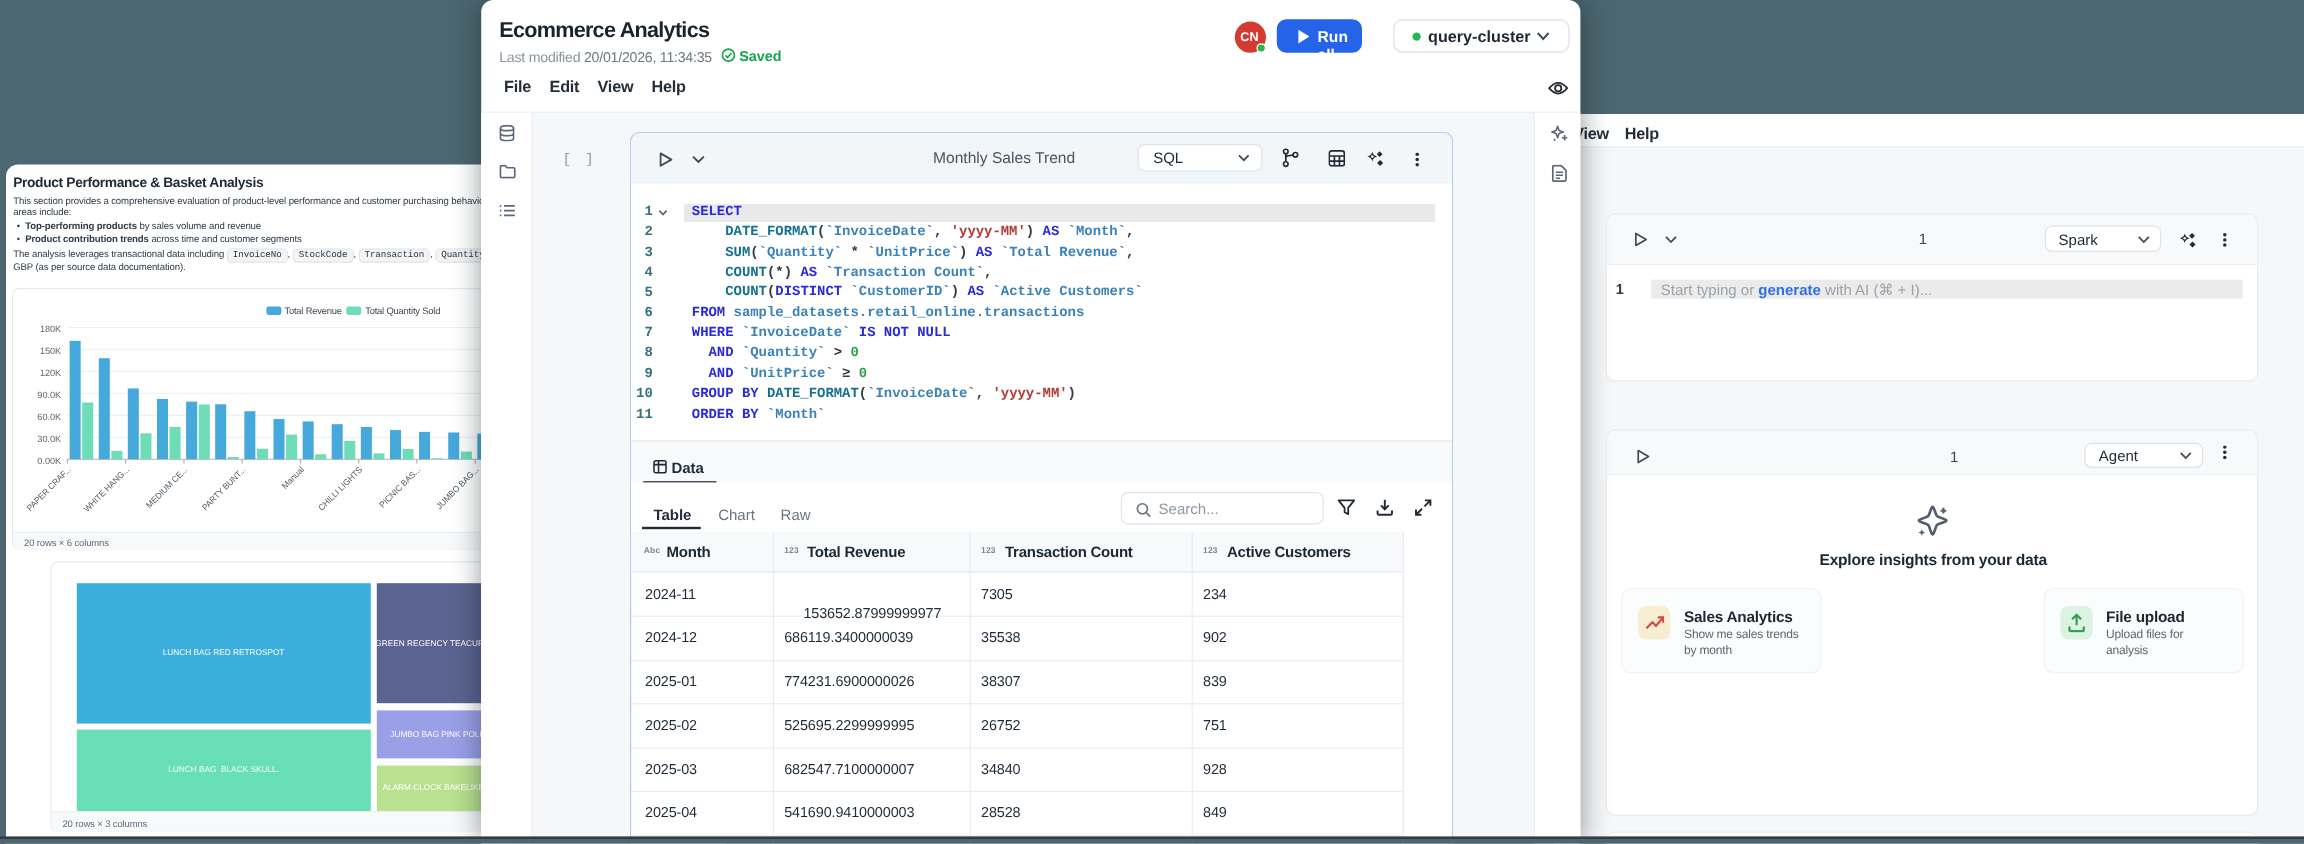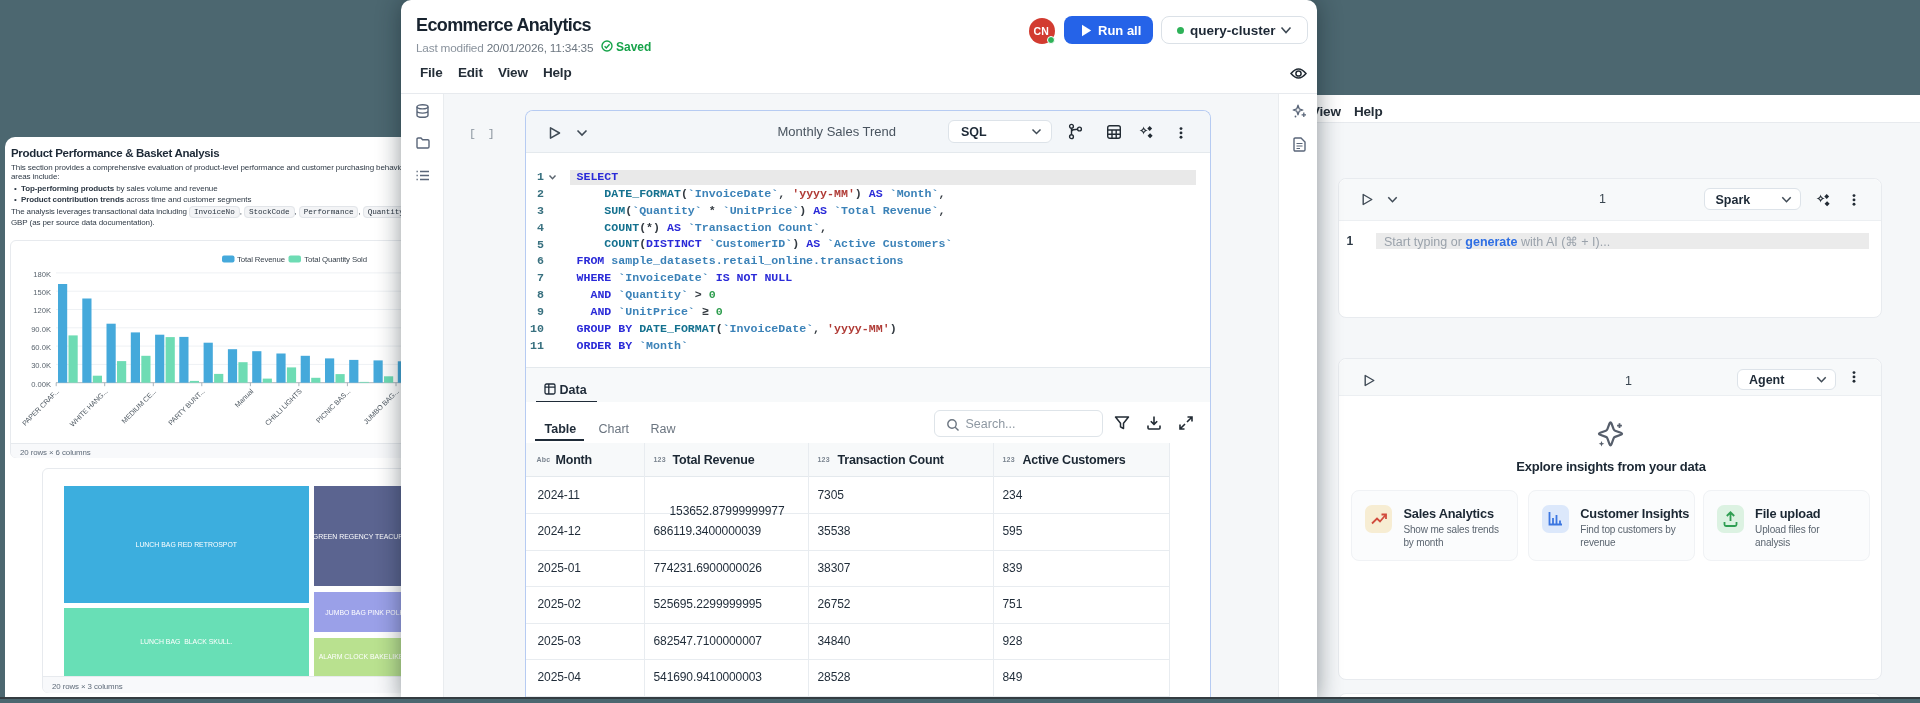--- a/index.html
+++ b/index.html
@@ -284,7 +284,7 @@
     <span style="position:absolute; left:18px; top:18px; width:8px; height:8px; border-radius:50%; background:#2eb258; border:1.5px solid #fff;"></span>
   </div>
 
-  <div class="abs" style="left:663px; top:16px; width:89px; height:28px; border-radius:8px; background:#2563e8;">
+  <div class="abs" style="left:663px; top:16px; width:71px; height:28px; border-radius:8px; background:#2563e8;">
     <svg style="position:absolute;left:17px;top:7.5px;" width="11" height="13" viewBox="0 0 11 13">
         <path d="M1 0.8 L10.2 6.5 L1 12.2 Z" fill="#fff"></path>
       </svg>

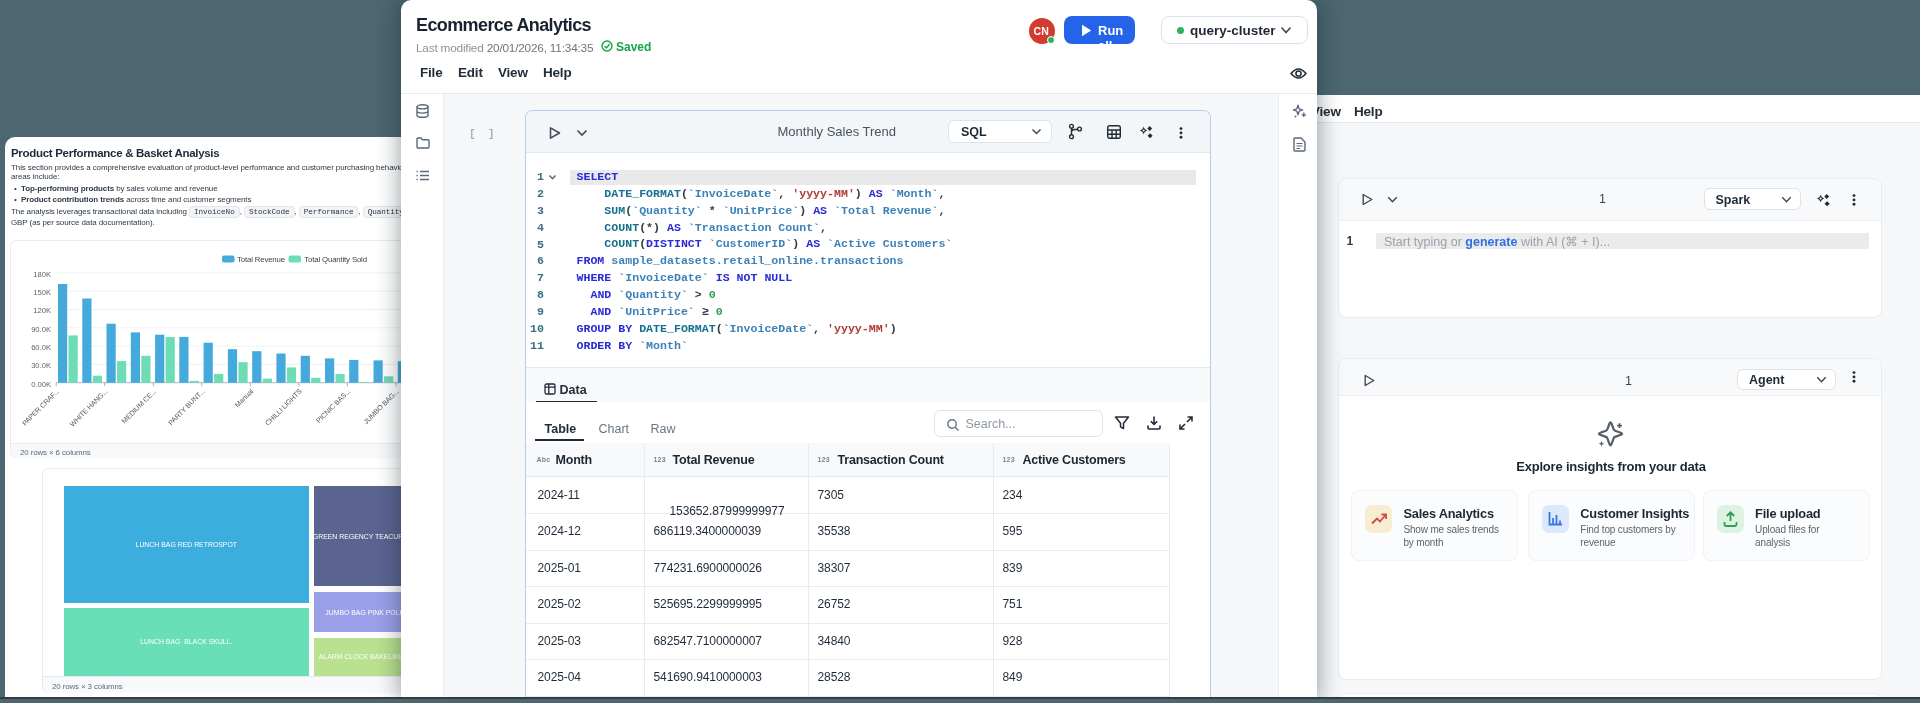--- a/index.html
+++ b/index.html
@@ -25,7 +25,7 @@
 
   .rcell { position:absolute; background:#fff; border:1px solid #e8ebef; border-radius:8px; }
   .rcell-head { position:absolute; left:0; top:0; right:0; height:41px; background:#f7f9fa; border-bottom:1px solid #eceff2; border-radius:8px 8px 0 0; }
-  .selbox { position:absolute; background:#fff; border:1px solid #dde3e9; border-radius:6px; font-size:12.5px; font-weight:700; color:#1d2936; }
+  .selbox { position:absolute; background:#fff; border:1px solid #dde3e9; border-radius:6px; font-size:12.5px; font-weight:400; color:#1d2936; }
   .icard { position:absolute; top:131.7px; width:167px; height:70.5px; background:#fbfcfd; border:1px solid #f0f2f5; border-radius:8px; }
   .icbx { position:absolute; left:12.5px; top:14px; width:27.5px; height:27.5px; border-radius:7px; }
   .ictitle { position:absolute; left:51px; top:15px; font-size:12.8px; font-weight:700; color:#1b2733; white-space:nowrap; letter-spacing:-.2px; }

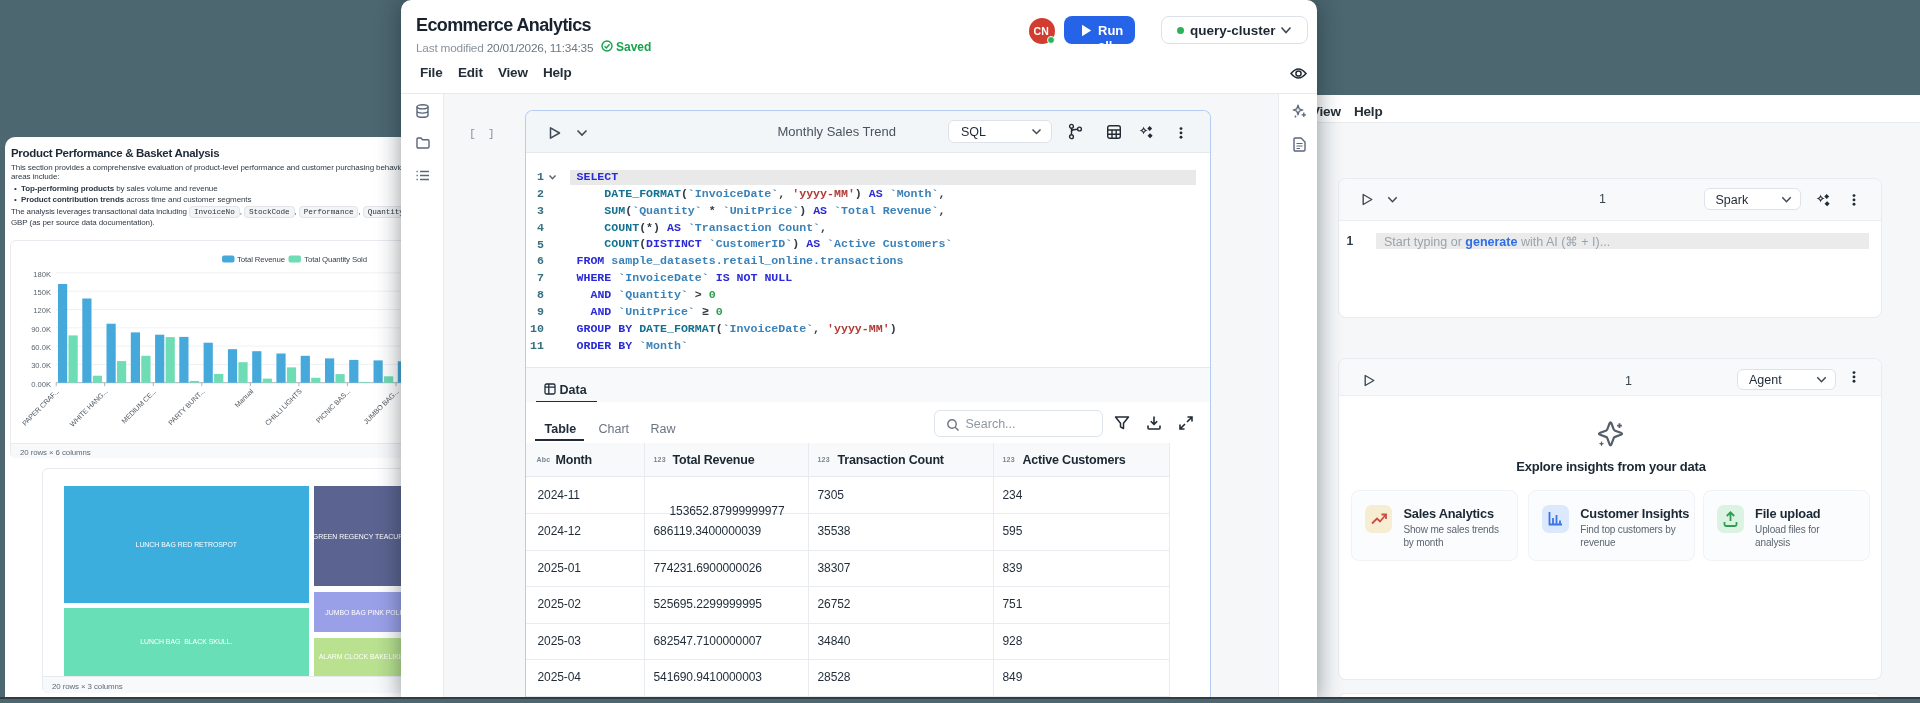--- a/index.html
+++ b/index.html
@@ -72,7 +72,7 @@
 <div class="abs lw-p" style="left:11px; top:172px;">areas include:</div>
 <div class="abs lw-p" style="left:14px; top:184px;">•&nbsp; <b>Top-performing products</b> by sales volume and revenue</div>
 <div class="abs lw-p" style="left:14px; top:195px;">•&nbsp; <b>Product contribution trends</b> across time and customer segments</div>
-<div class="abs lw-p" style="left:11px; top:206.8px;">The analysis leverages transactional data including <span class="chip">InvoiceNo</span>, <span class="chip">StockCode</span>, <span class="chip">Performance</span>, <span class="chip">Quantity</span>, and <span class="chip">UnitPrice</span></div>
+<div class="abs lw-p" style="left:11px; top:206.8px;">The analysis leverages transactional data including <span class="chip">InvoiceNo</span>, <span class="chip">StockCode</span>, <span class="chip">Transaction</span>, <span class="chip">Quantity</span>, and <span class="chip">UnitPrice</span></div>
 <div class="abs lw-p" style="left:11px; top:218.2px;">GBP (as per source data documentation).</div>
 
 <div class="abs card" id="barcard" style="left:10px; top:240px; width:600px; height:218.2px;">

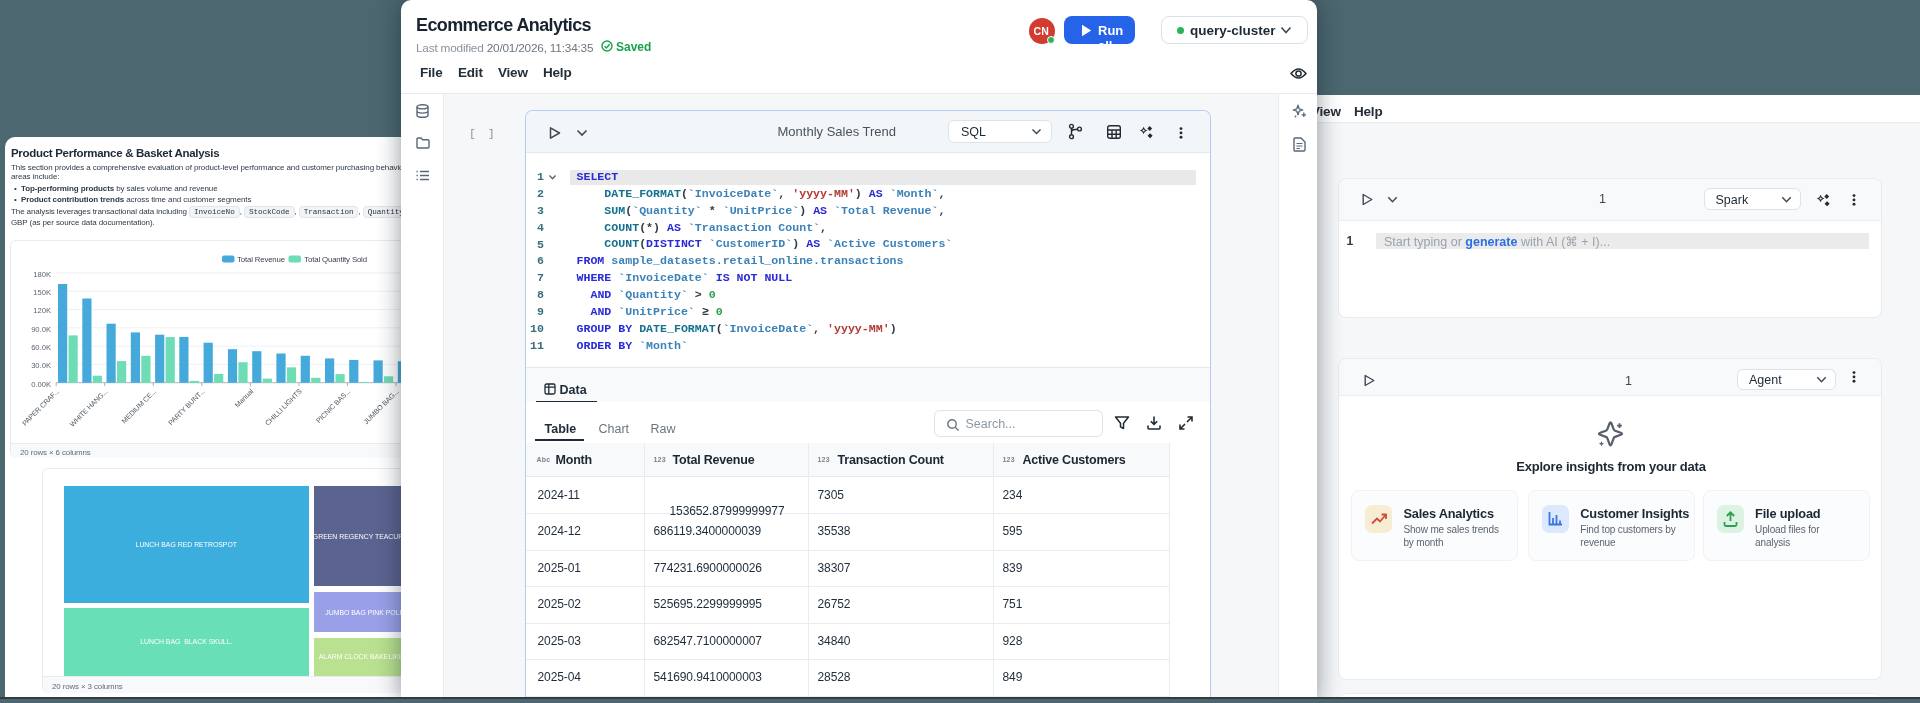--- a/index.html
+++ b/index.html
@@ -240,16 +240,6 @@
     <div class="ictitle">Sales Analytics</div>
     <div class="icsub">Show me sales trends<br>by month</div>
   </div>
-  <div class="icard" style="left:189.3px;">
-      <div class="icbx" style="background:#dce8fb;">
-      <svg style="position:absolute;left:6.5px;top:6px;" width="15" height="15" viewBox="0 0 15 15">
-          <path d="M1.5 1 V13.5 H14" fill="none" stroke="#3b76e0" stroke-width="1.8"></path>
-          <path d="M5 13 V7 M8.5 13 V4 M12 13 V9.5" stroke="#3b76e0" stroke-width="1.8"></path>
-        </svg>
-      </div>
-    <div class="ictitle">Customer Insights</div>
-    <div class="icsub">Find top customers by<br>revenue</div>
-  </div>
   <div class="icard" style="left:364.1px;">
       <div class="icbx" style="background:#dcf2e2;">
       <svg style="position:absolute;left:6.5px;top:5.5px;" width="15" height="16" viewBox="0 0 15 16">

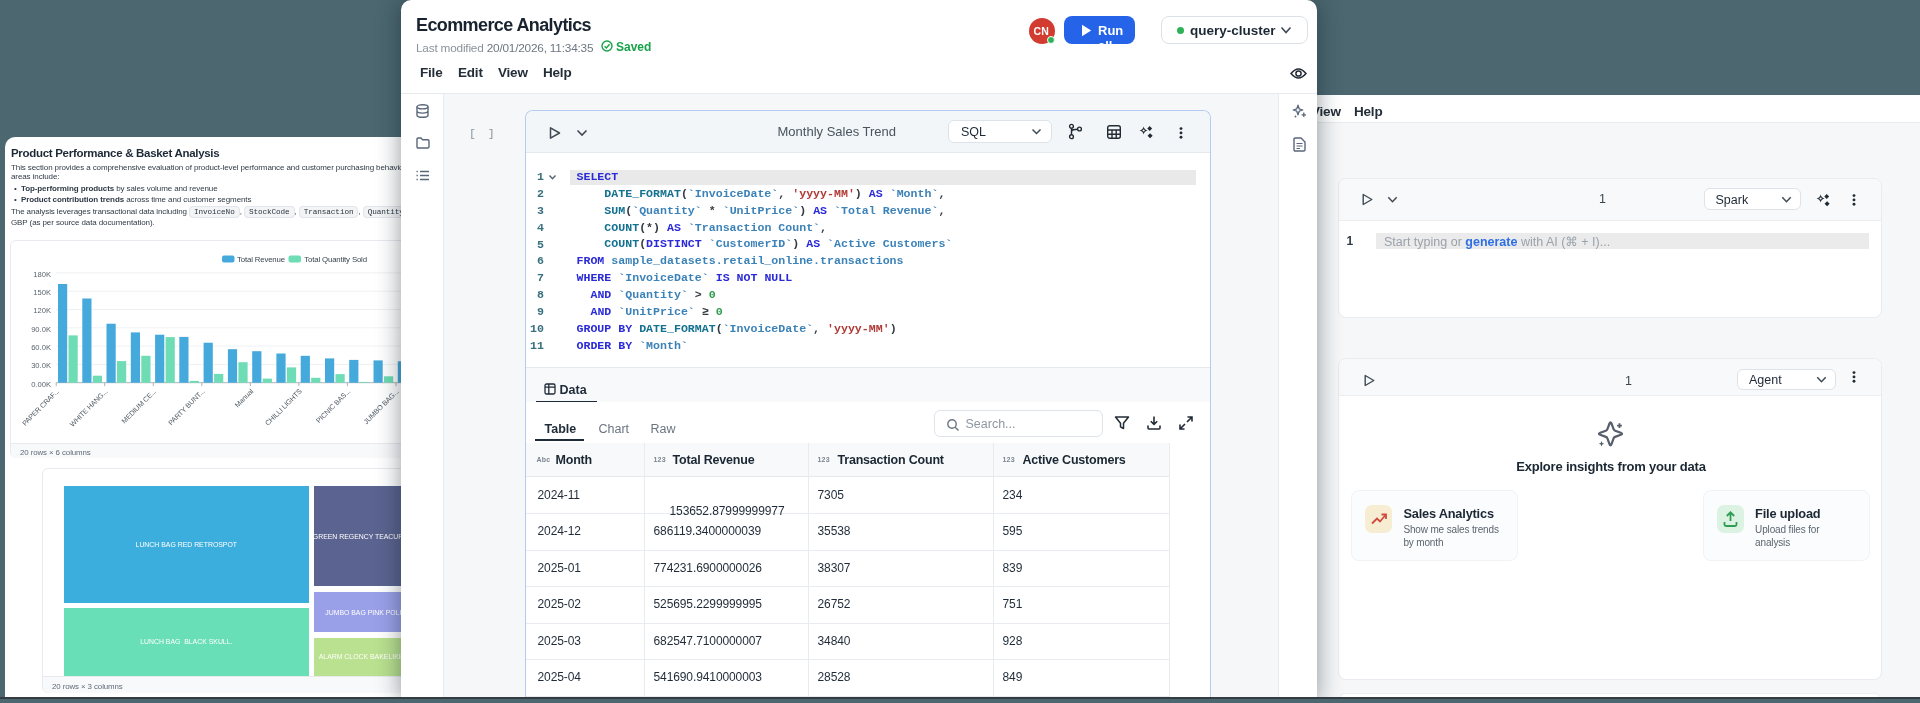--- a/index.html
+++ b/index.html
@@ -440,7 +440,7 @@
           <span class="tcell" style="left:12px;">2024-12</span>
           <span class="tcell" style="left:128px;">686119.3400000039</span>
           <span class="tcell" style="left:292px;">35538</span>
-          <span class="tcell" style="left:477px;">595</span>
+          <span class="tcell" style="left:477px;">902</span>
         </div>
       <div class="trow" style="top:439.5px;">
           <span class="tcell" style="left:12px;">2025-01</span>

